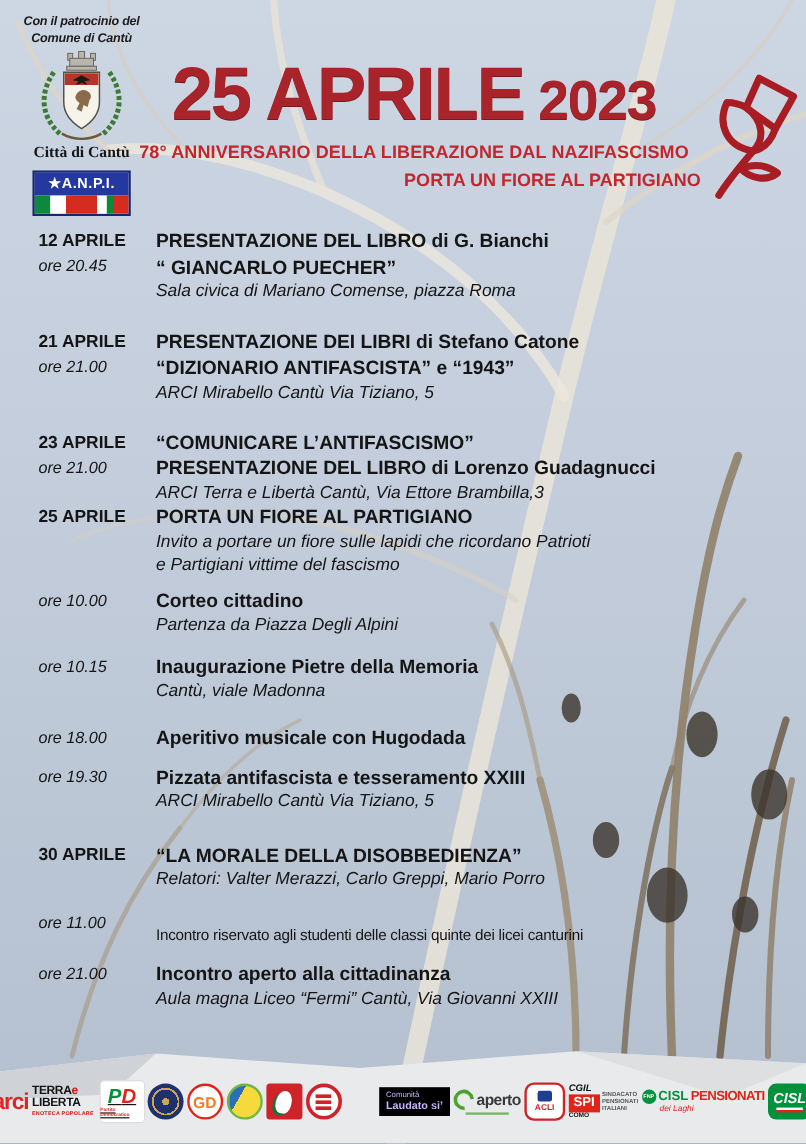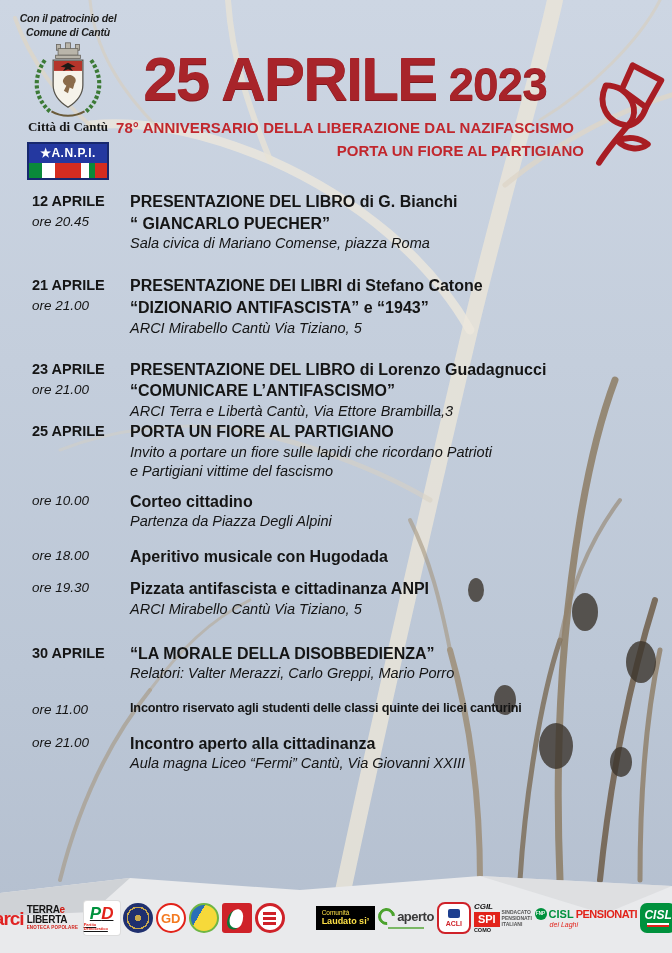--- a/index.html
+++ b/index.html
@@ -229,8 +229,8 @@
         <div class="time">ore 21.00</div>
       </div>
       <div class="what">
+        <div class="t">“COMUNICARE L’ANTIFASCISMO”</div>
         <div class="t">PRESENTAZIONE DEL LIBRO di Lorenzo Guadagnucci</div>
-        <div class="t">“COMUNICARE L’ANTIFASCISMO”</div>
         <div class="n">ARCI Terra e Libertà Cantù, Via Ettore Brambilla,3</div>
       </div>
     </div>

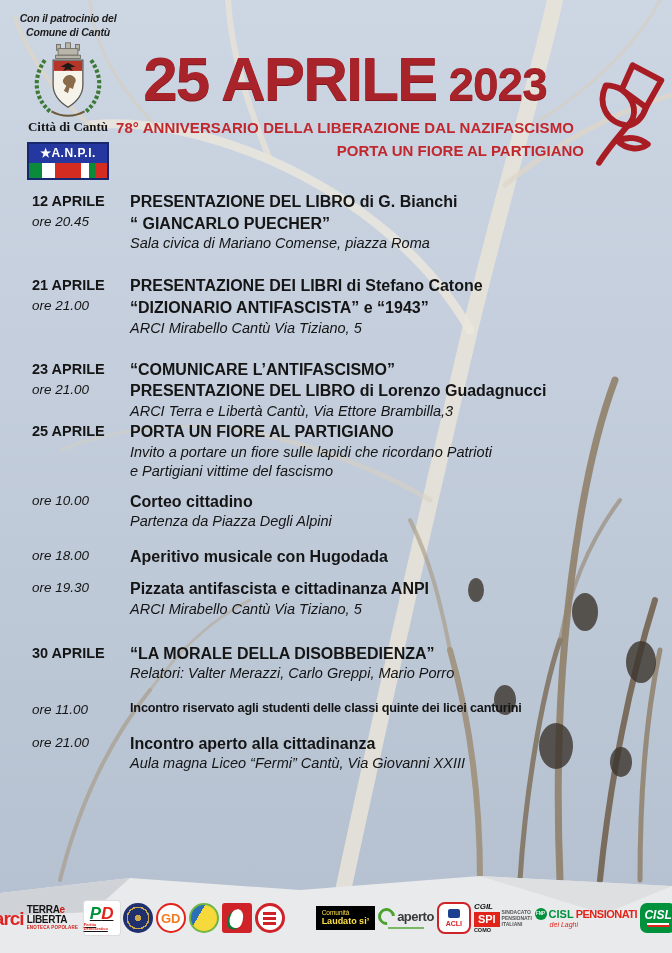--- a/index.html
+++ b/index.html
@@ -256,6 +256,15 @@
       </div>
     </div>
 
+    <div class="row mb19">
+      <div class="when">
+        <div class="time">ore 10.15</div>
+      </div>
+      <div class="what">
+        <div class="t">Inaugurazione Pietre della Memoria</div>
+        <div class="n">Cantù, viale Madonna</div>
+      </div>
+    </div>
 
     <div class="row mb11">
       <div class="when">

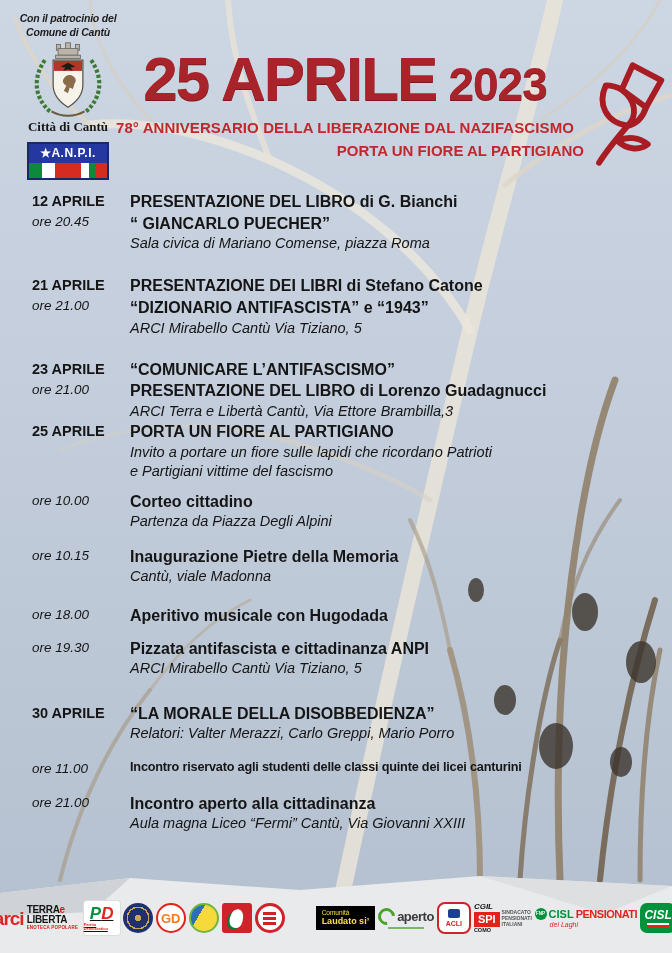--- a/index.html
+++ b/index.html
@@ -280,7 +280,7 @@
         <div class="time">ore 19.30</div>
       </div>
       <div class="what">
-        <div class="t">Pizzata antifascista e cittadinanza ANPI</div>
+        <div class="t">Pizzata antifascista e tesseramento XXIII</div>
         <div class="n">ARCI Mirabello Cantù Via Tiziano, 5</div>
       </div>
     </div>

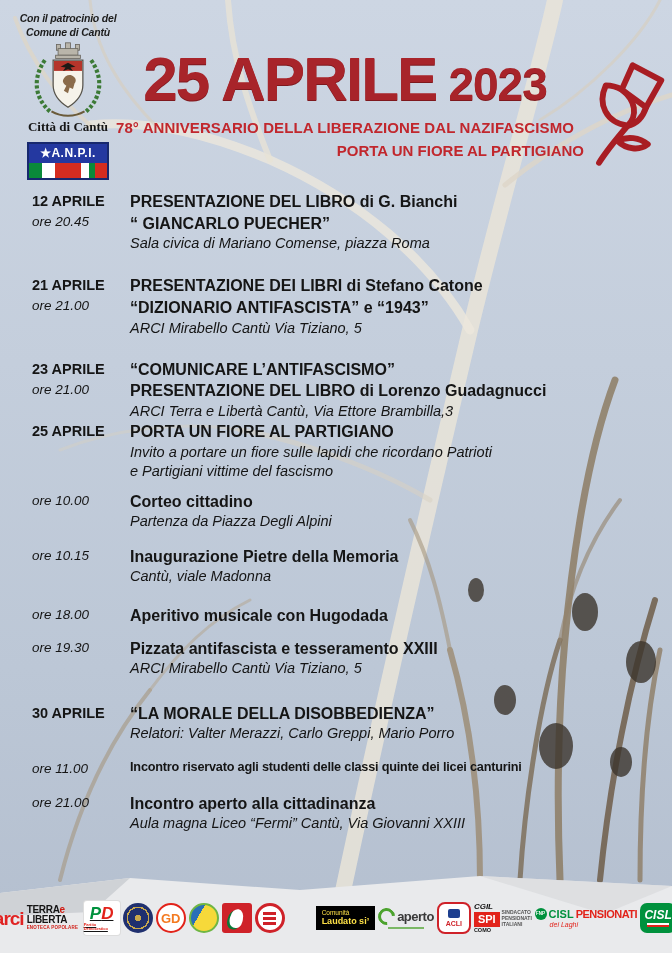--- a/index.html
+++ b/index.html
@@ -43,7 +43,7 @@
   .time{font-size:13.5px;font-style:italic;line-height:1.5;}
   .what{flex:1;min-width:0;}
   .t{font-size:16px;font-weight:bold;line-height:1.35;}
-  .t-xs{font-size:12.7px;font-weight:bold;line-height:1.4;white-space:nowrap;letter-spacing:-.2px;}
+  .t-xs{font-size:12.7px;font-weight:normal;line-height:1.4;white-space:nowrap;letter-spacing:-.2px;margin-top:12px;}
   .n{font-size:14.5px;font-style:italic;line-height:1.32;}
   .mb22{margin-bottom:22px;} .mb21{margin-bottom:21px;} .mb20{}
   .mb10{margin-bottom:10px;} .mb14{margin-bottom:14px;} .mb19{margin-bottom:19px;}

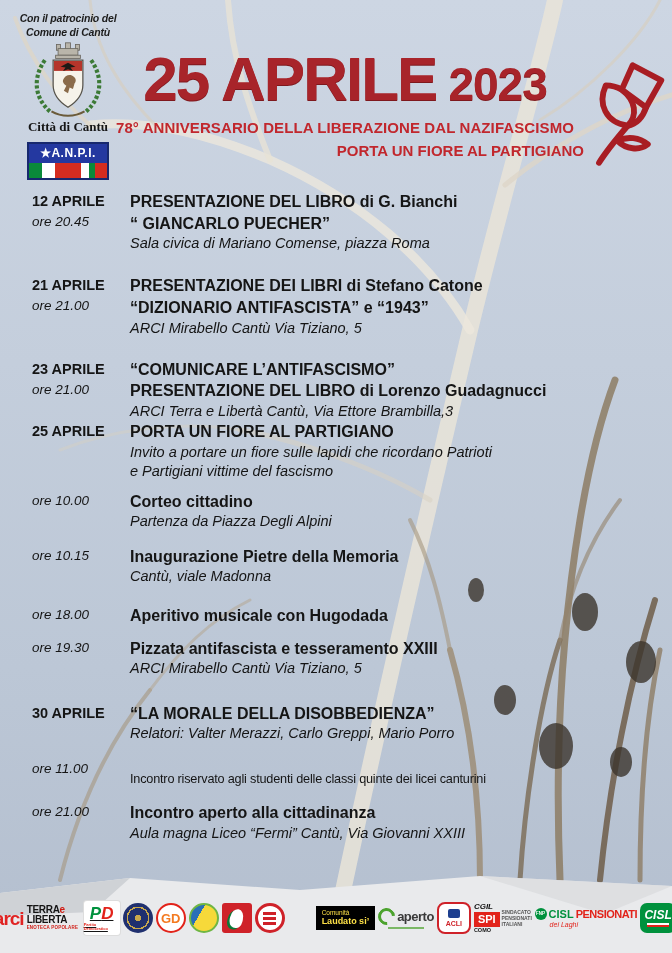--- a/index.html
+++ b/index.html
@@ -74,7 +74,7 @@
   .dove{display:block;width:13px;height:19px;background:#fff;border-radius:55% 55% 45% 45%;transform:rotate(14deg);box-shadow:-2px 2px 0 #0a7a38;}
   .emergency{width:30px;height:30px;border-radius:50%;background:#fff;border:3px solid #cf2229;box-sizing:border-box;gap:2px;}
   .emergency .bar{display:block;width:13px;height:3px;background:#cf2229;}
-  .laudato{background:#000;color:#fde047;padding:4px 6px;align-items:flex-start;text-align:left;margin-left:28px;}
+  .laudato{background:#000;color:#c4b5fd;padding:4px 6px;align-items:flex-start;text-align:left;margin-left:28px;}
   .laud1{font-size:6.5px;}
   .laud2{font-size:9px;font-weight:bold;margin-top:1px;}
   .auser{align-items:center;}

